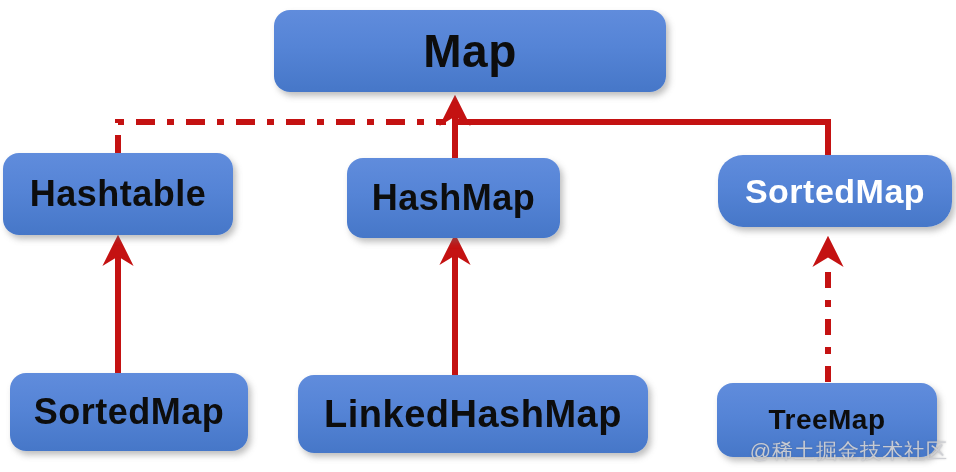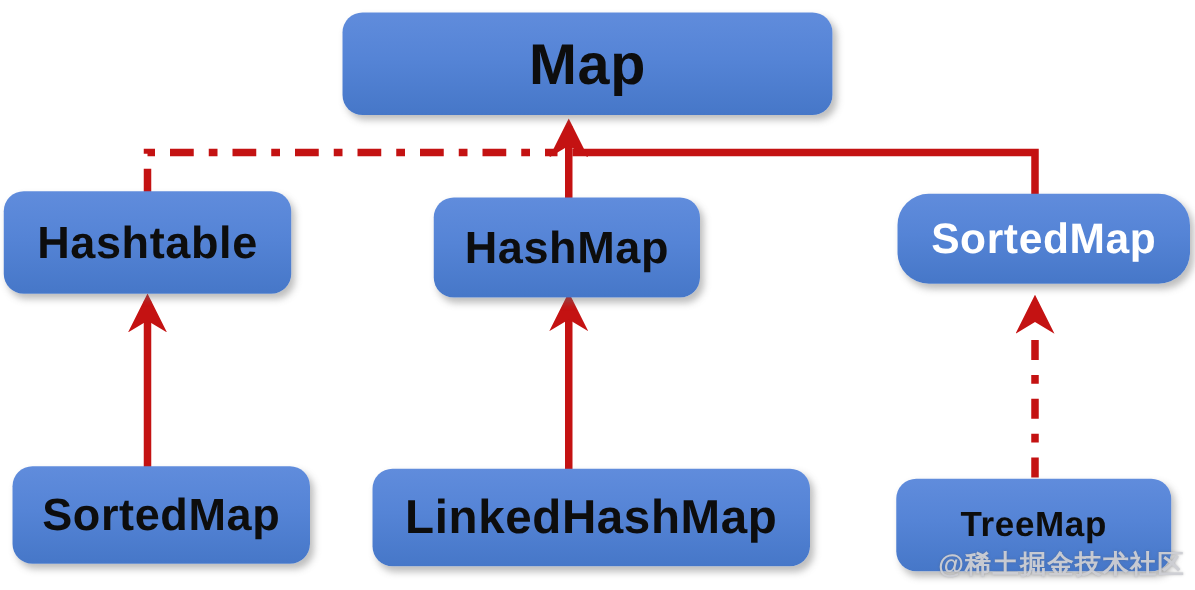--- a/index.html
+++ b/index.html
@@ -50,7 +50,7 @@
     right: 8px;
     bottom: 7px;
     font-size: 21px;
-    font-weight: bold;
+    font-weight: normal;
     color: rgba(205, 207, 212, 0.95);
     text-shadow: 0 0 2px rgba(90,90,90,0.35);
     letter-spacing: 1px;

